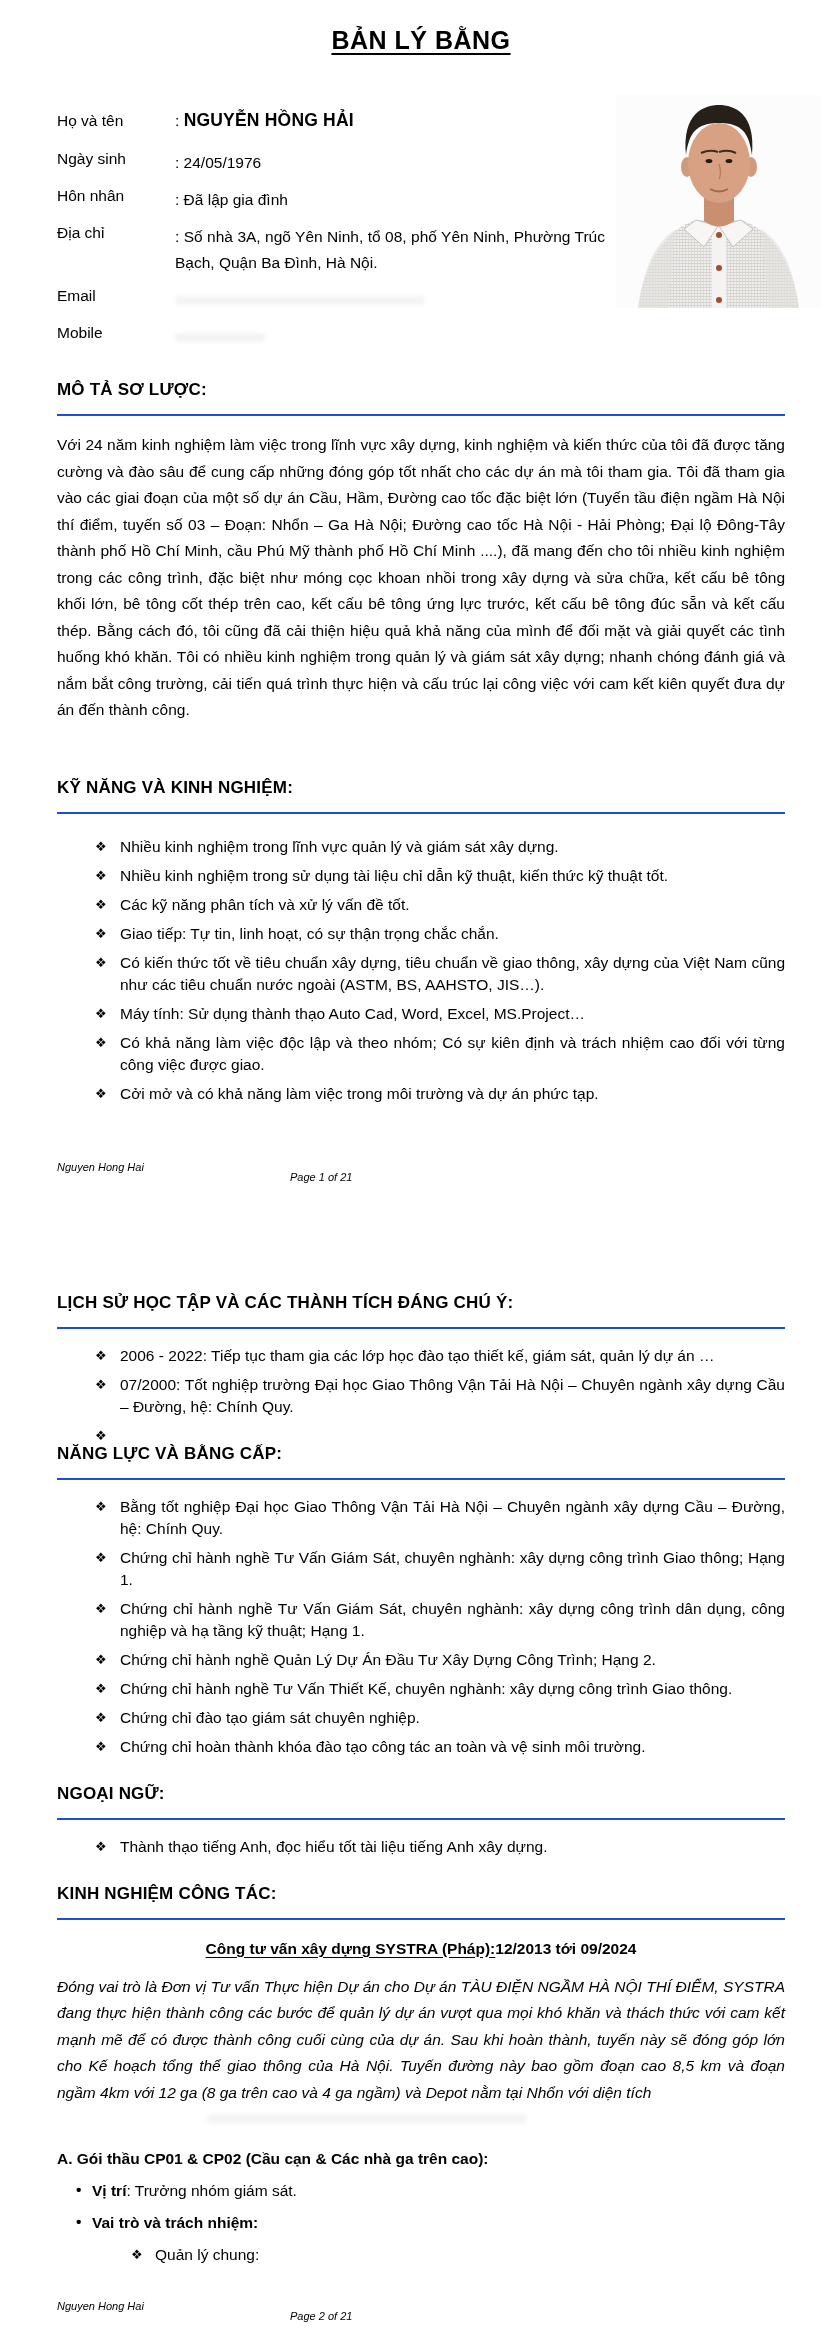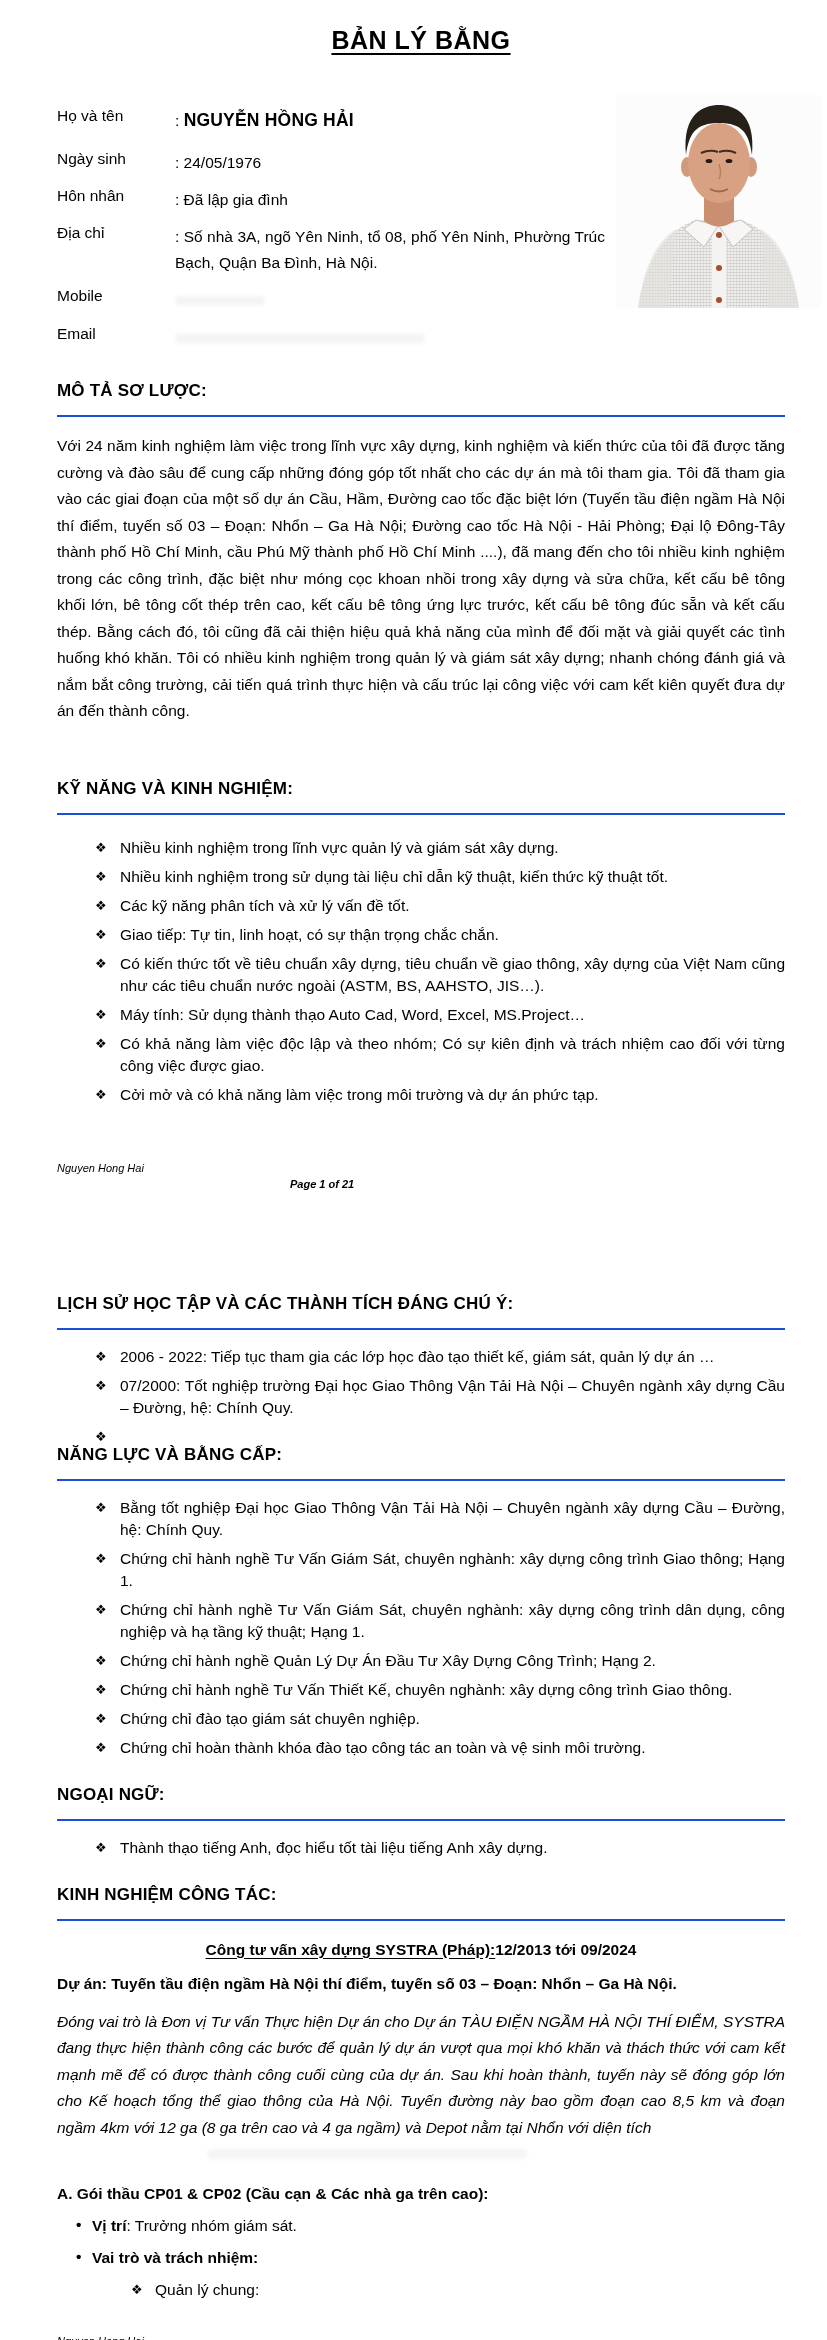--- a/index.html
+++ b/index.html
@@ -21,7 +21,7 @@
   .frow { display:flex; margin-bottom:11px; }
   .frow .lbl { width:118px; flex:0 0 118px; }
   .frow .val { flex:1; text-align:justify; line-height:26px; }
-  .frow.name-row { margin-bottom:16px; }
+  .frow.name-row { margin-bottom:16px;align-items:center; }
   .name-val { font-weight:bold; font-size:17.5px; letter-spacing:.2px; }
   .frow.slim { margin-bottom:12px; }
 

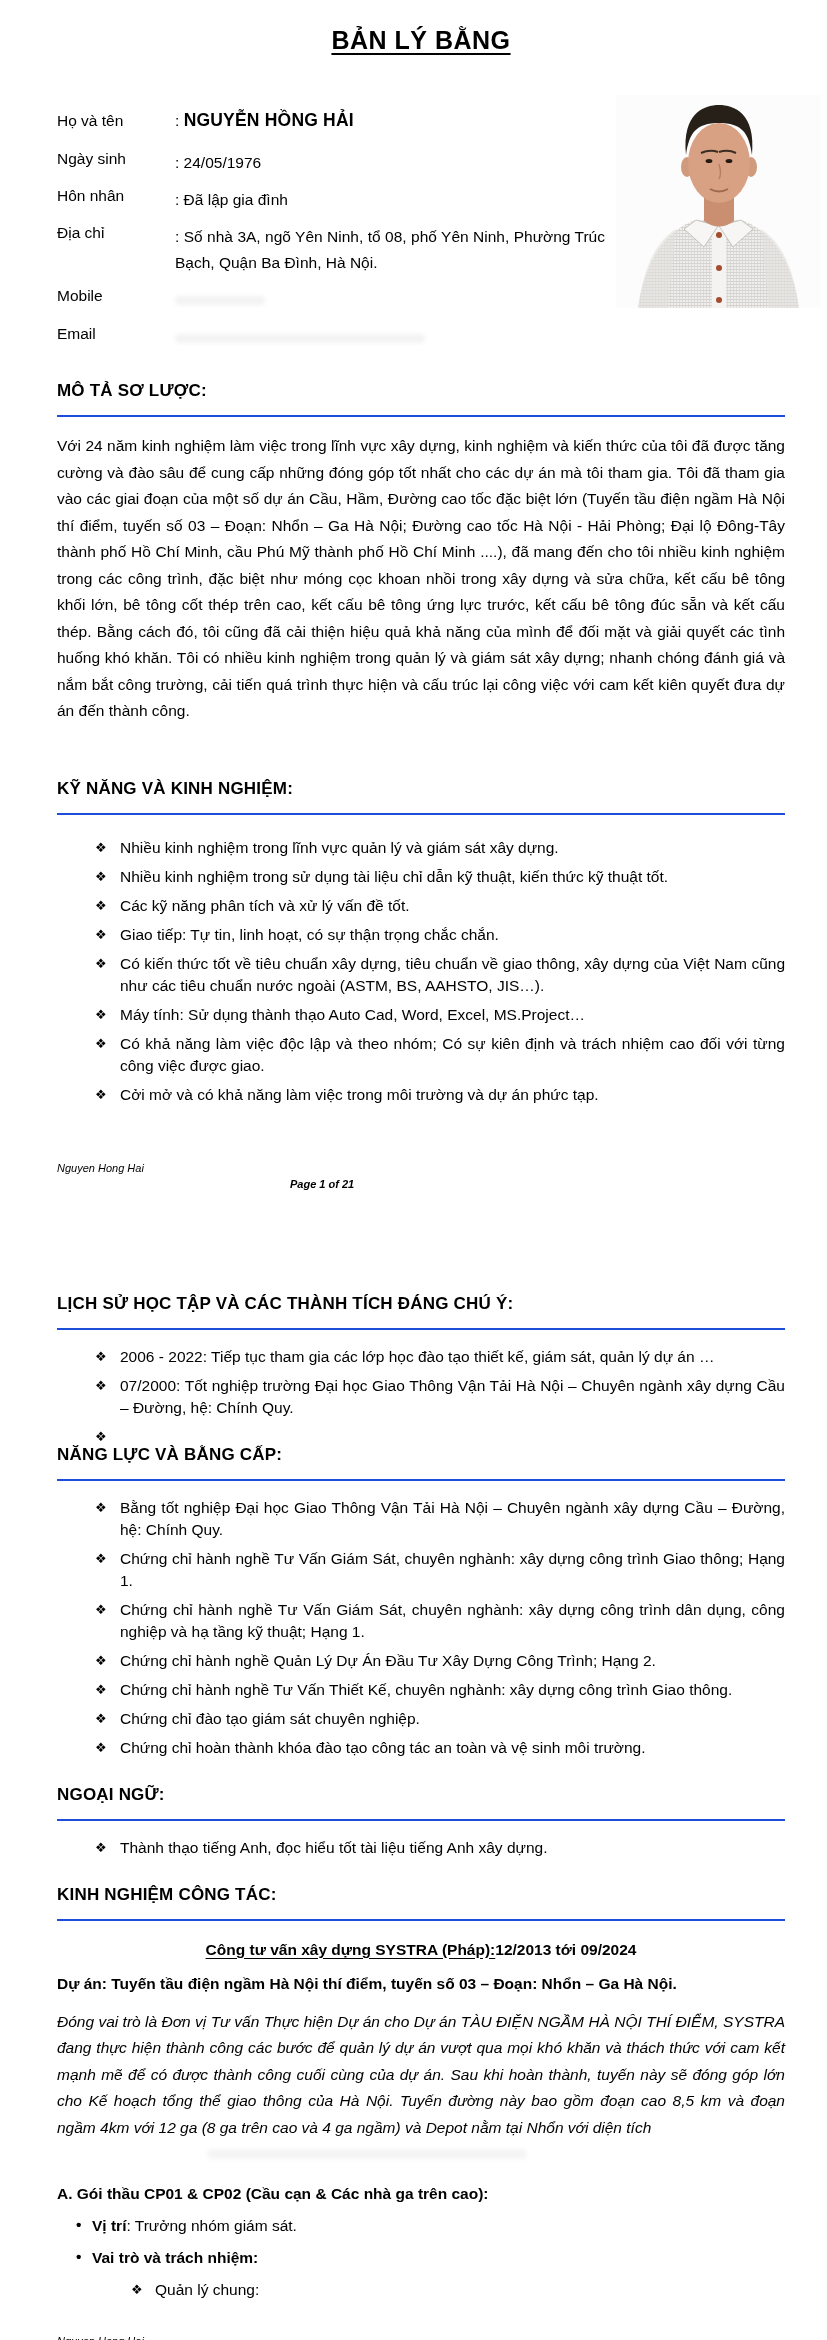--- a/index.html
+++ b/index.html
@@ -135,13 +135,13 @@
       <span class="lbl">Địa chỉ</span>
       <span class="val">: Số nhà 3A, ngõ Yên Ninh, tổ 08, phố Yên Ninh, Phường Trúc Bạch, Quận Ba Đình, Hà Nội.</span>
     </div>
+    <div class="frow">
+      <span class="lbl">Email</span>
+      <span class="val"><span class="redact" style="width:250px"></span></span>
+    </div>
     <div class="frow slim">
       <span class="lbl">Mobile</span>
       <span class="val"><span class="redact" style="width:90px"></span></span>
-    </div>
-    <div class="frow">
-      <span class="lbl">Email</span>
-      <span class="val"><span class="redact" style="width:250px"></span></span>
     </div>
   </div>
 

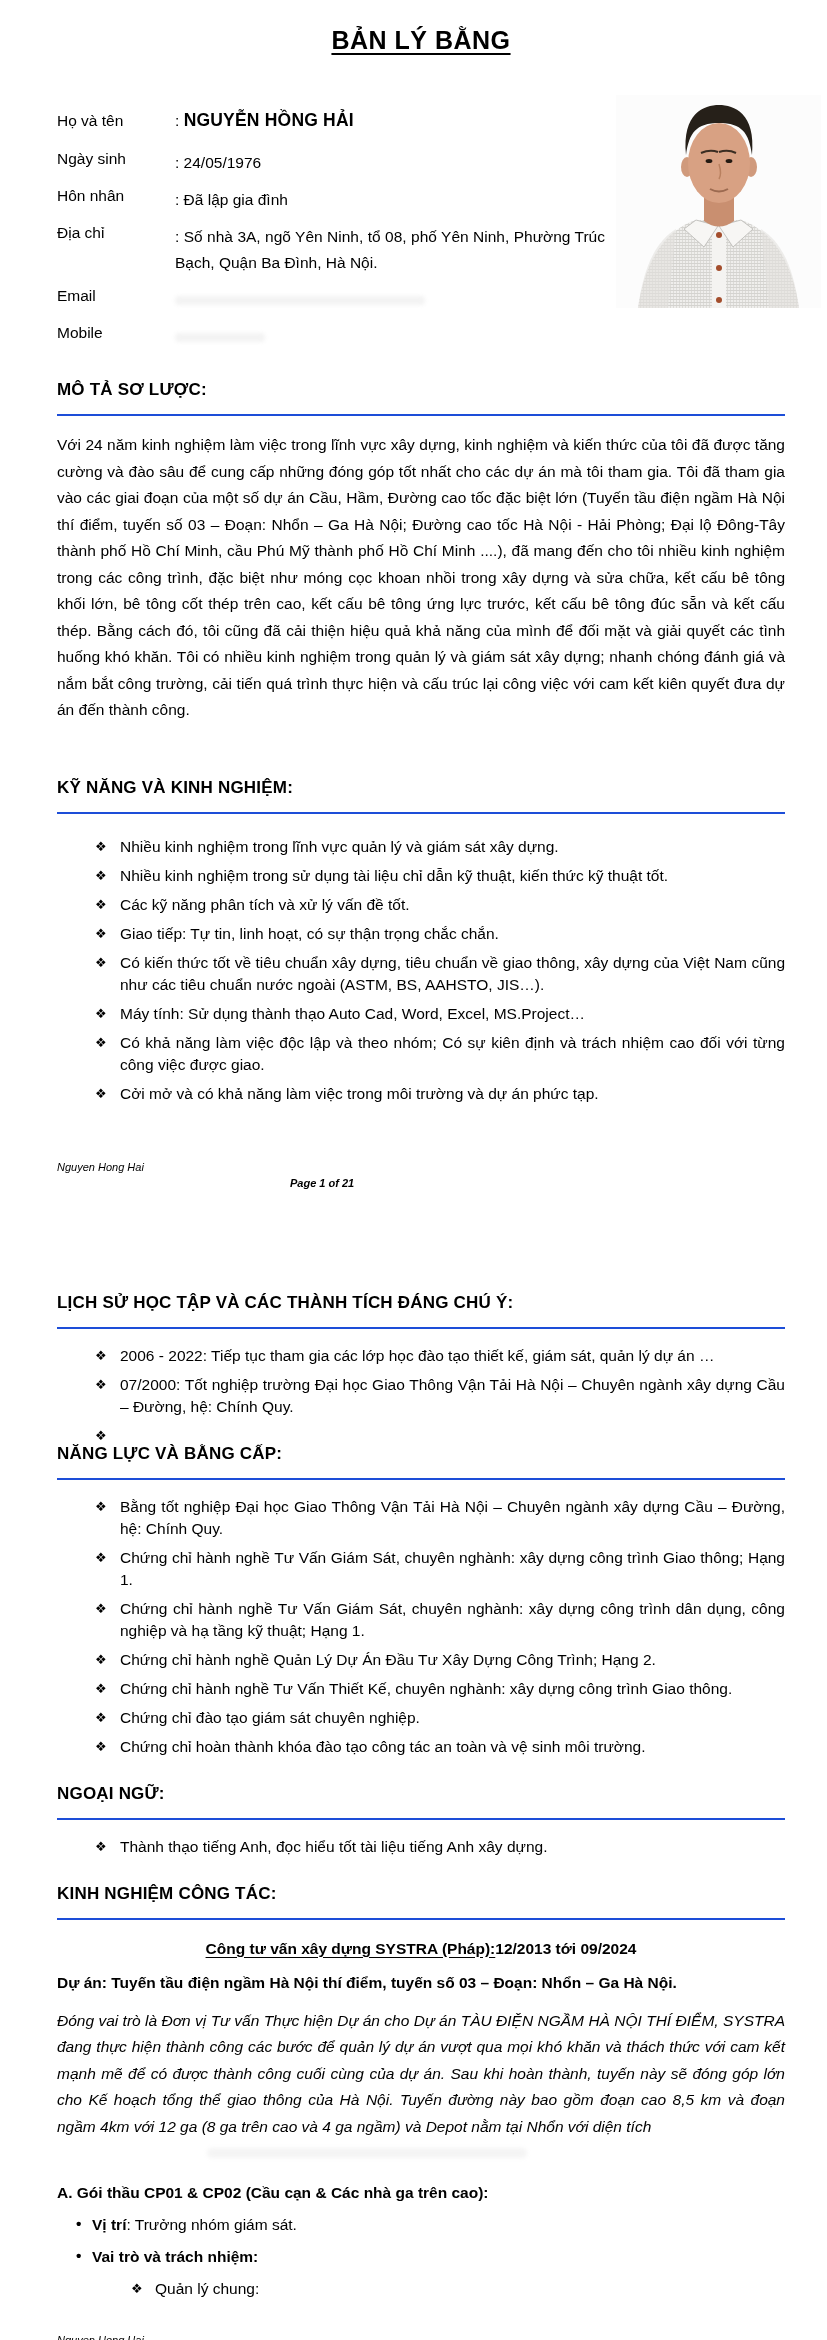--- a/index.html
+++ b/index.html
@@ -76,7 +76,7 @@
   .footer { position:relative; font-style:italic; font-size:11px; height:20px; }
   .footer-1 { margin-top:56px; }
   .footer-2 { margin-top:34px; }
-  .footer .pg { position:absolute; left:233px; top:16px;font-weight:bold; }
+  .footer .pg { position:absolute; left:233px; top:10px; }
 </style>
 </head>
 <body>

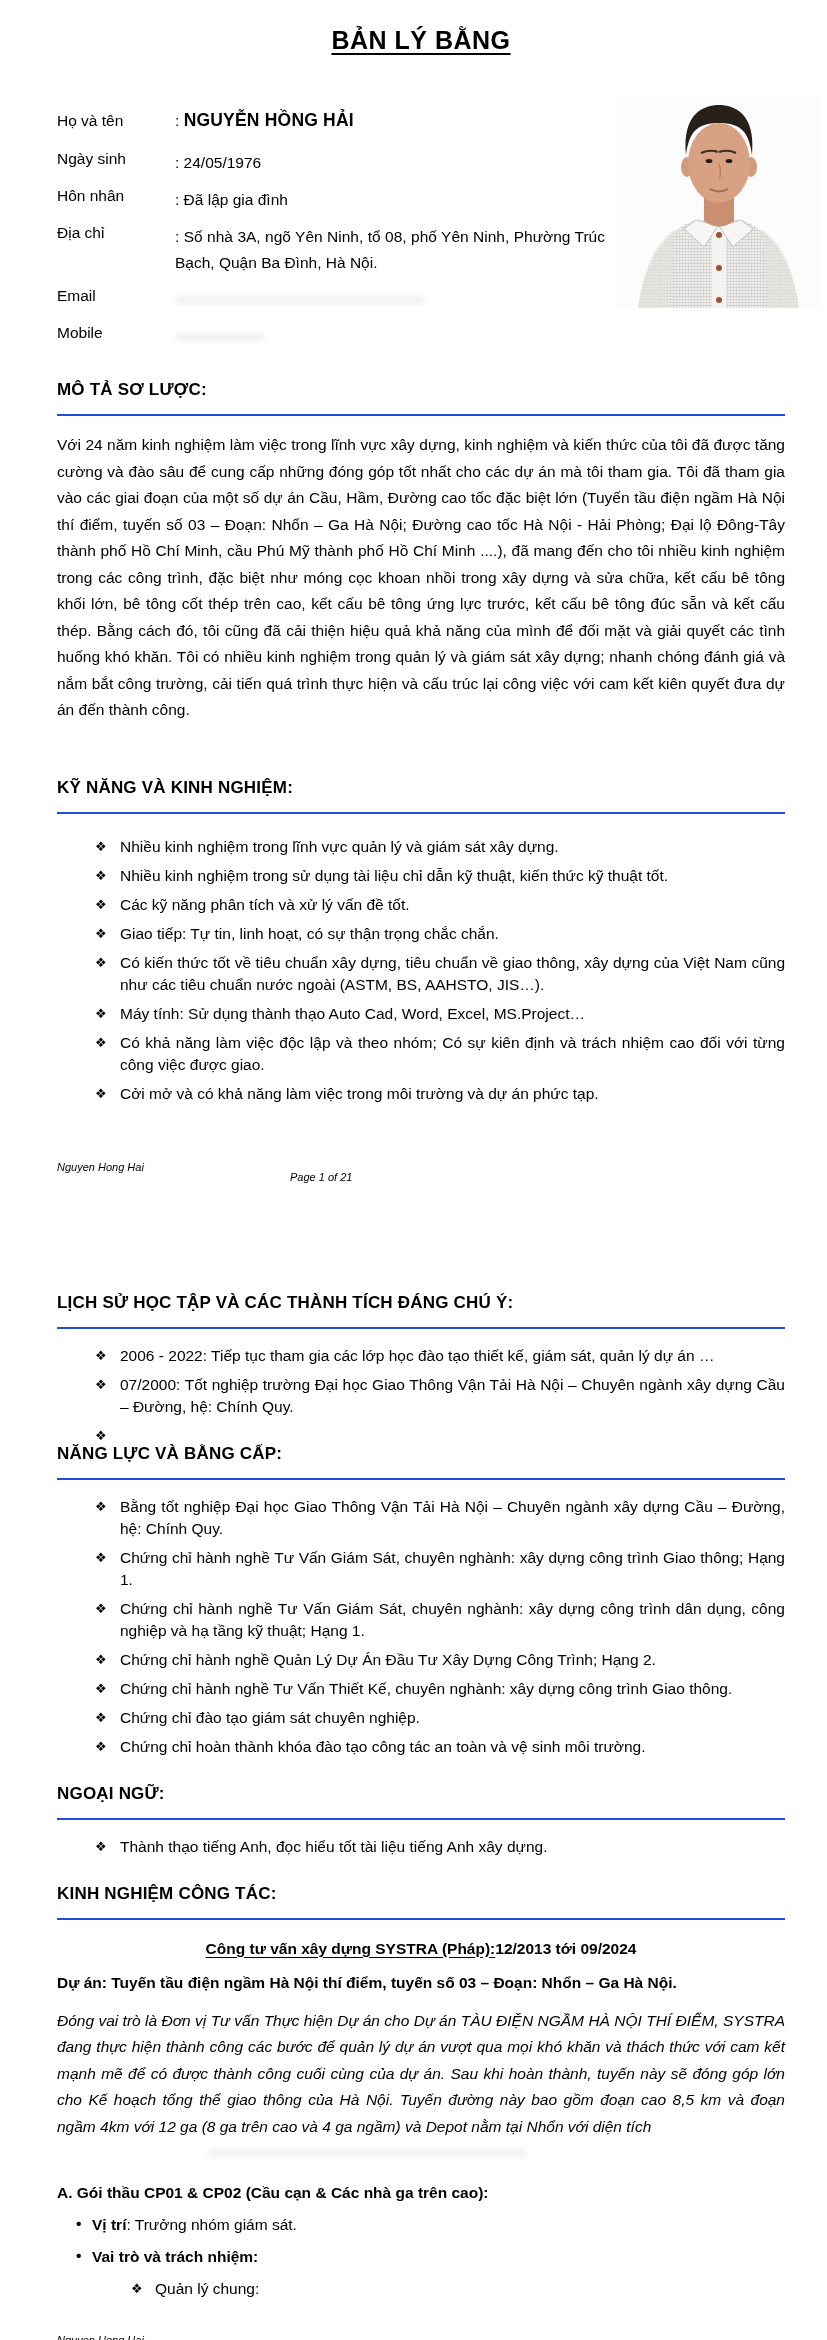--- a/index.html
+++ b/index.html
@@ -206,7 +206,6 @@
       <span>12/2013 tới 09/2024</span>
     </div>
 
-    <p class="project-line">Dự án: Tuyến tầu điện ngầm Hà Nội thí điểm, tuyến số 03 – Đoạn: Nhổn – Ga Hà Nội.</p>
 
     <p class="work-desc">Đóng vai trò là Đơn vị Tư vấn Thực hiện Dự án cho Dự án TÀU ĐIỆN NGẦM HÀ NỘI THÍ ĐIỂM, SYSTRA đang thực hiện thành công các bước để quản lý dự án vượt qua mọi khó khăn và thách thức với cam kết mạnh mẽ để có được thành công cuối cùng của dự án. Sau khi hoàn thành, tuyến này sẽ đóng góp lớn cho Kế hoạch tổng thể giao thông của Hà Nội. Tuyến đường này bao gồm đoạn cao 8,5 km và đoạn ngầm 4km với 12 ga (8 ga trên cao và 4 ga ngầm) và Depot nằm tại Nhổn với diện tích</p>
     <span class="redact-line"></span>

